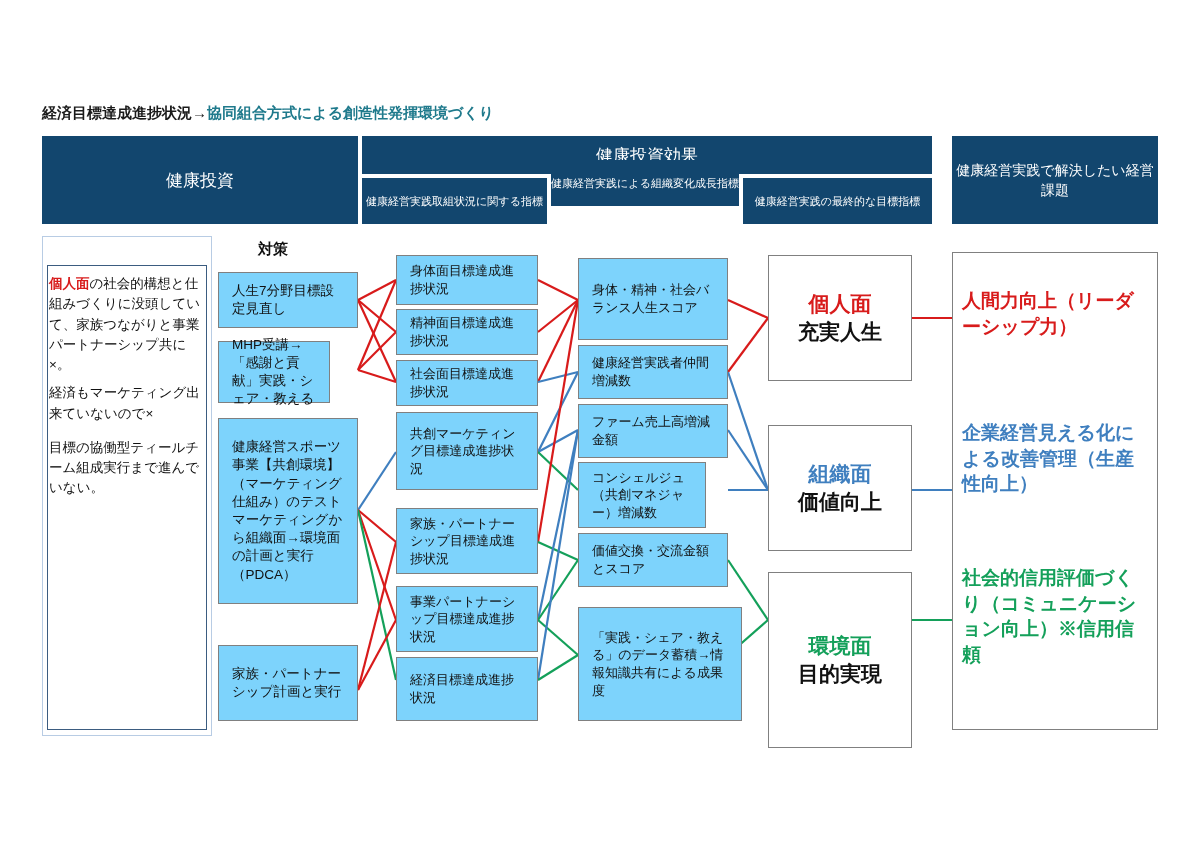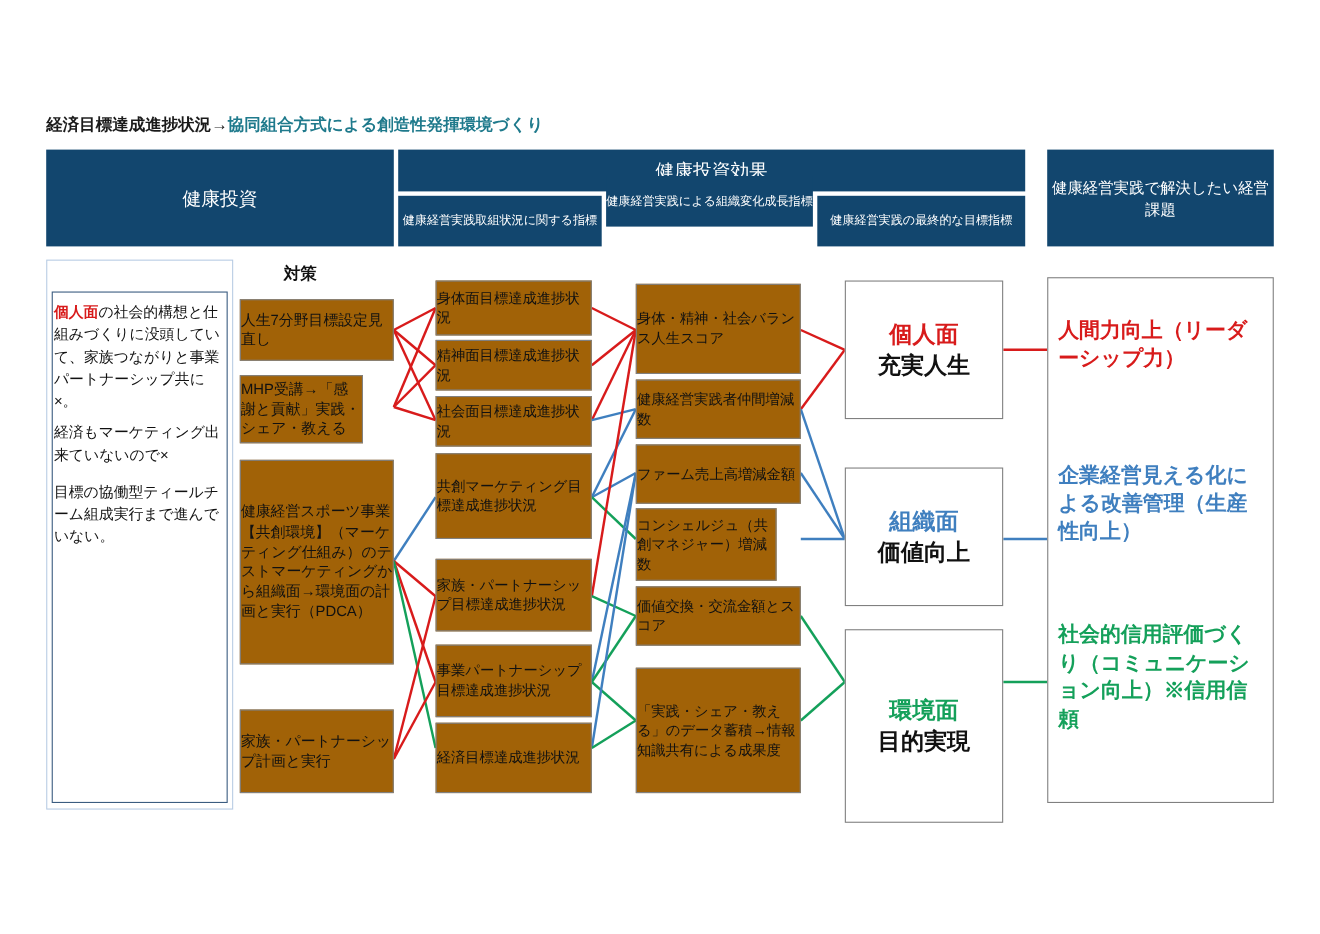--- a/index.html
+++ b/index.html
@@ -103,12 +103,12 @@
   .node {
     position: absolute;
     border: 1.5px solid #808080;
-    background: #a16207;
+    background: #7dd3fc;
     box-sizing: border-box;
     color: #111111;
     font-size: 13px;
     line-height: 1.35;
-    padding: 5px 0;
+    padding: 5px 13px;
     display: flex;
     align-items: center;
   }

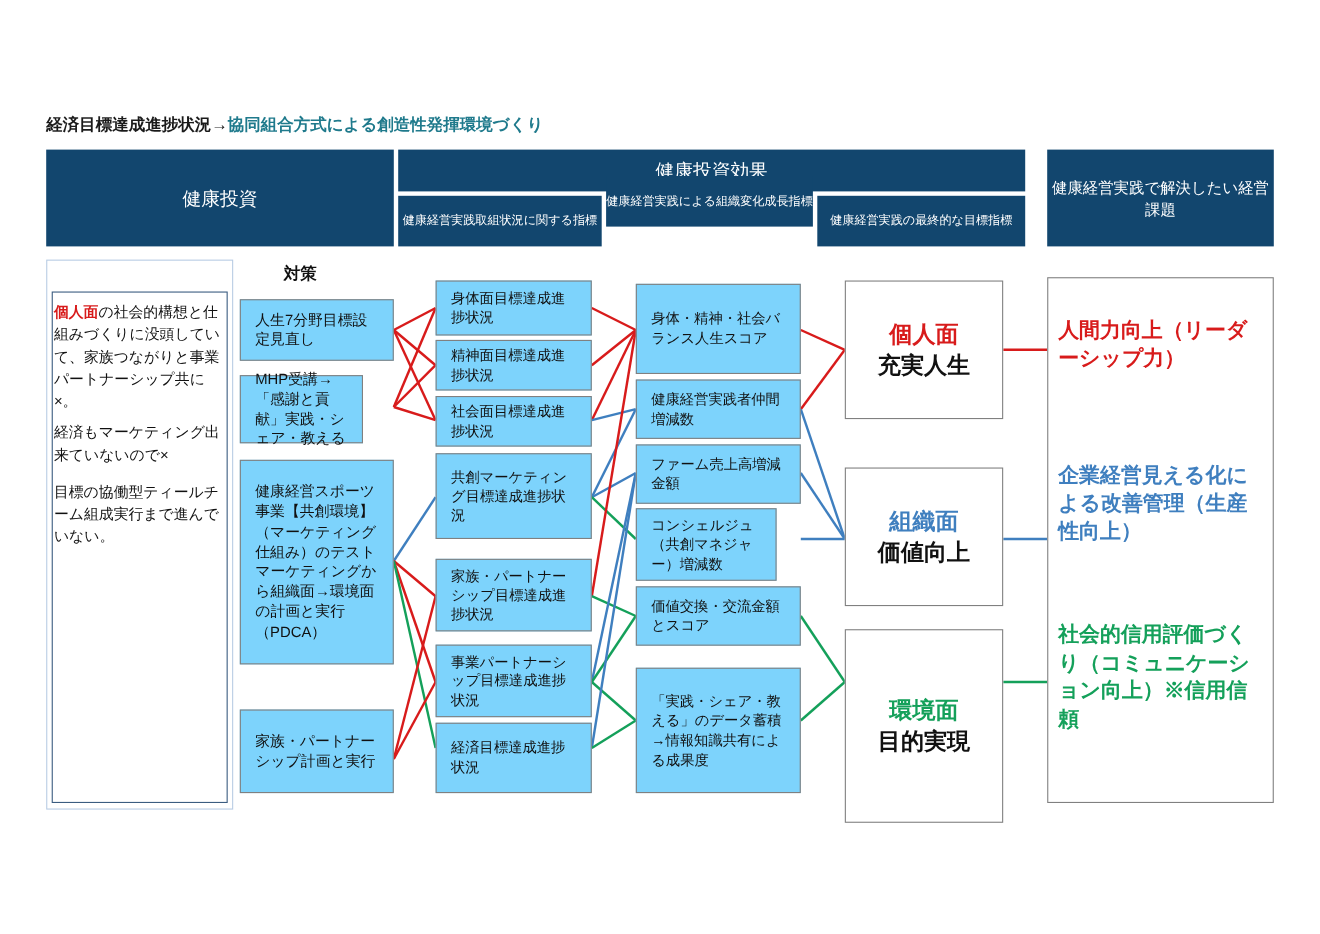--- a/index.html
+++ b/index.html
@@ -250,7 +250,7 @@
   <div class="node indic" style="left:578px; top:404px; width:150px; height:54px;">ファーム売上高増減金額</div>
   <div class="node indic" style="left:578px; top:462px; width:128px; height:66px;">コンシェルジュ（共創マネジャー）増減数</div>
   <div class="node indic" style="left:578px; top:533px; width:150px; height:54px;">価値交換・交流金額とスコア</div>
-  <div class="node indic" style="left:578px; top:607px; width:150px; height:114px;">「実践・シェア・教える」のデータ蓄積→情報知識共有による成果度</div>
+  <div class="node indic" style="left:578px; top:607px; width:164px; height:114px;">「実践・シェア・教える」のデータ蓄積→情報知識共有による成果度</div>
 
   <div class="outcome" style="left:768px; top:255px; width:144px; height:126px;">
     <div class="l1 c-red">個人面</div>

